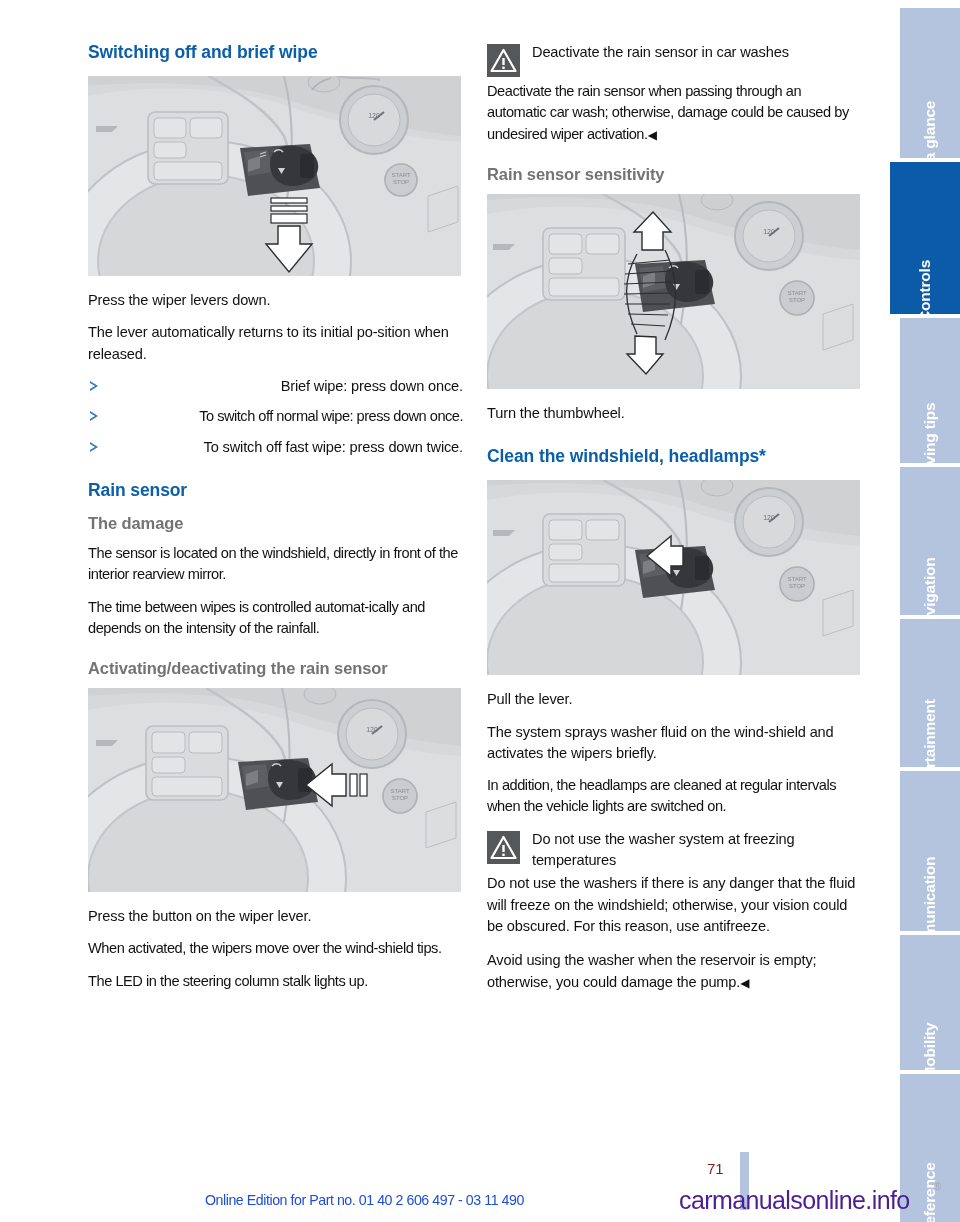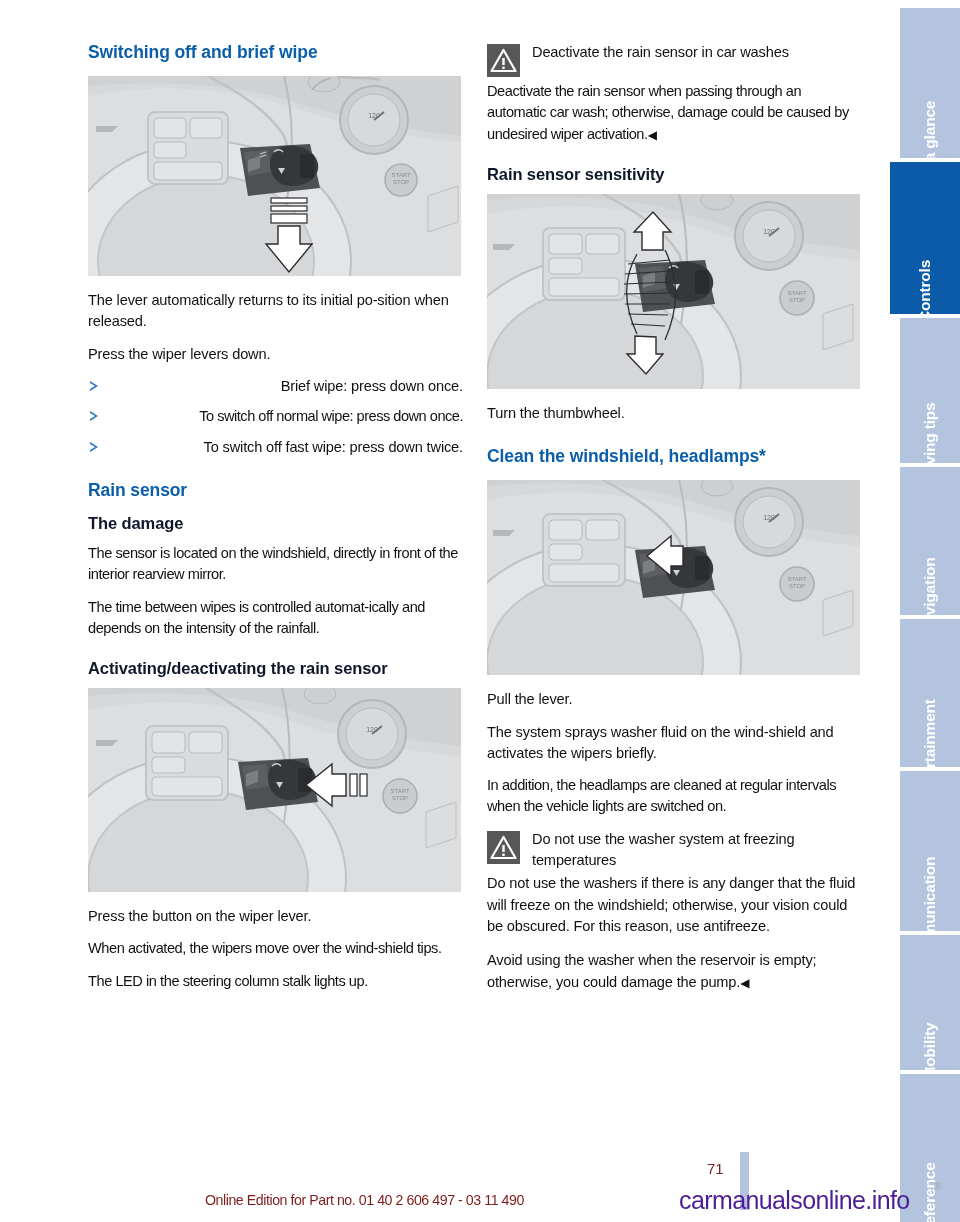--- a/index.html
+++ b/index.html
@@ -26,7 +26,7 @@
     margin-bottom: 14px;
   }
   .h2 {
-    color: #0f172a;
+    color: #737373;
     font-size: 16.5px;
     font-weight: bold;
     letter-spacing: -0.1px;

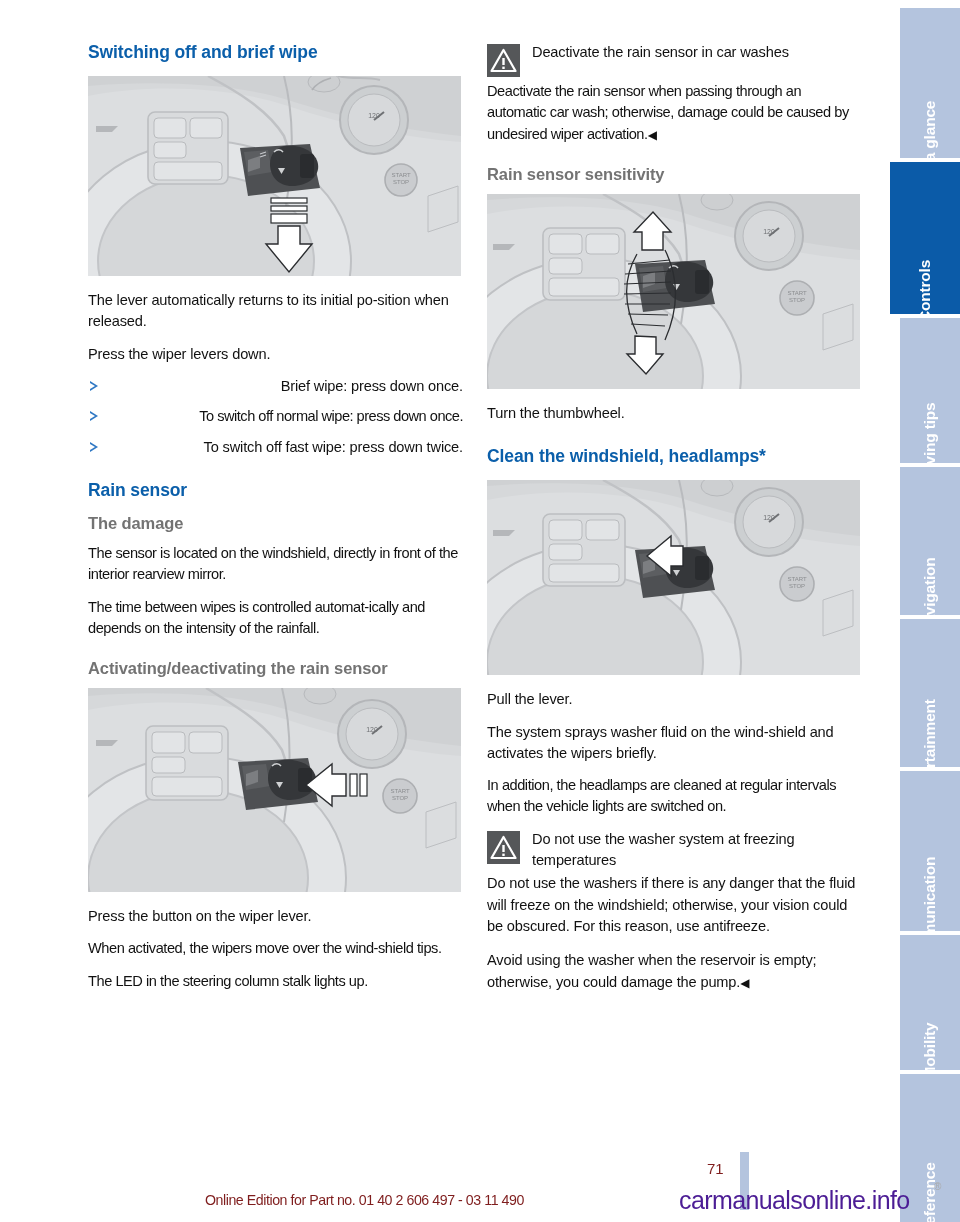--- a/index.html
+++ b/index.html
@@ -245,8 +245,8 @@
       </svg>
     </div>
 
+    <p class="body">Press the wiper levers down.</p>
     <p class="body">The lever automatically returns to its initial po-sition when released.</p>
-    <p class="body">Press the wiper levers down.</p>
 
     <ul class="tri">
       <li>

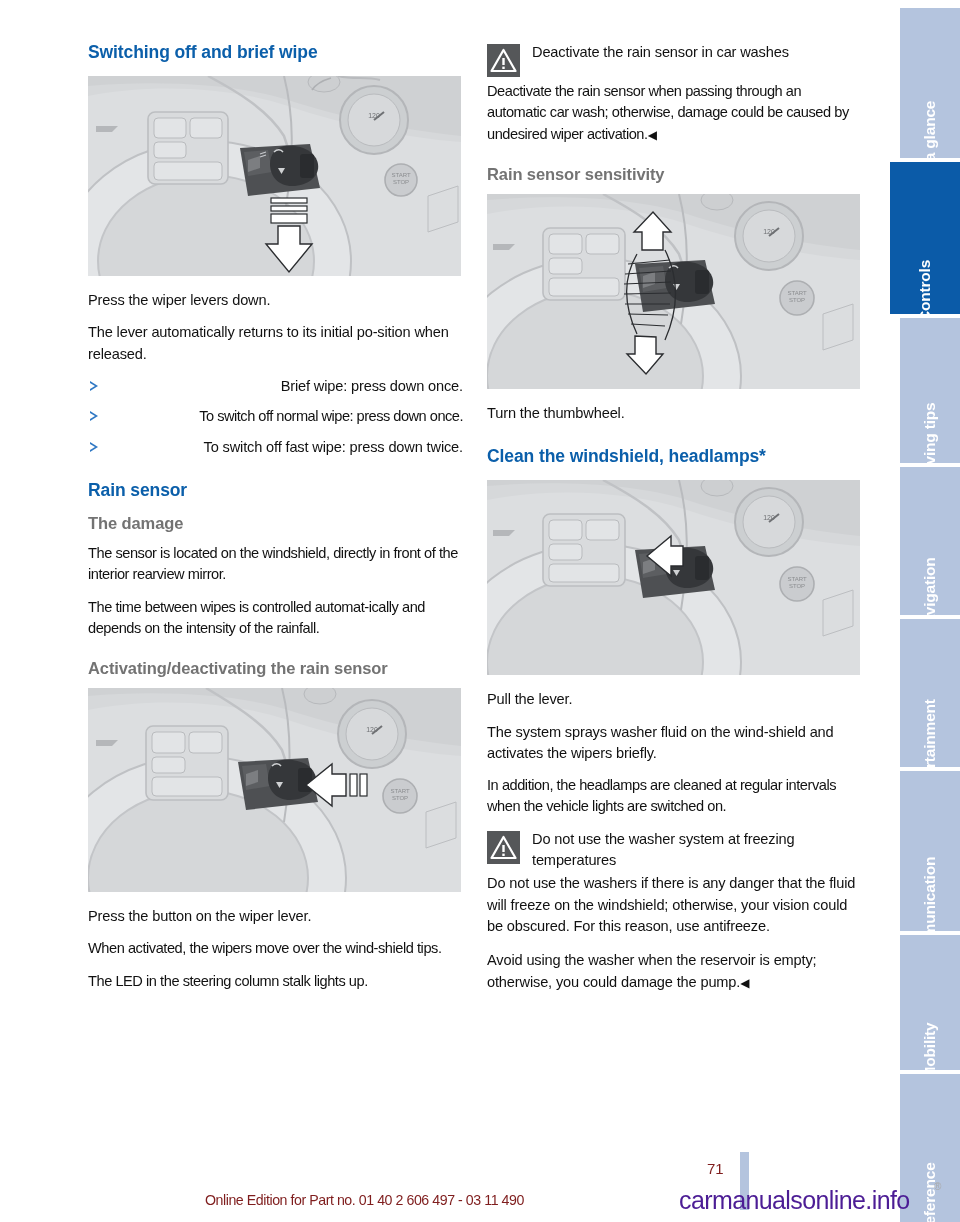--- a/index.html
+++ b/index.html
@@ -172,7 +172,7 @@
     position: absolute;
     left: 205px; top: 1192px;
     font-size: 14.2px;
-    color: #7f1d1d;
+    color: #1d4ed8;
     letter-spacing: -0.45px;
     white-space: nowrap;
   }

